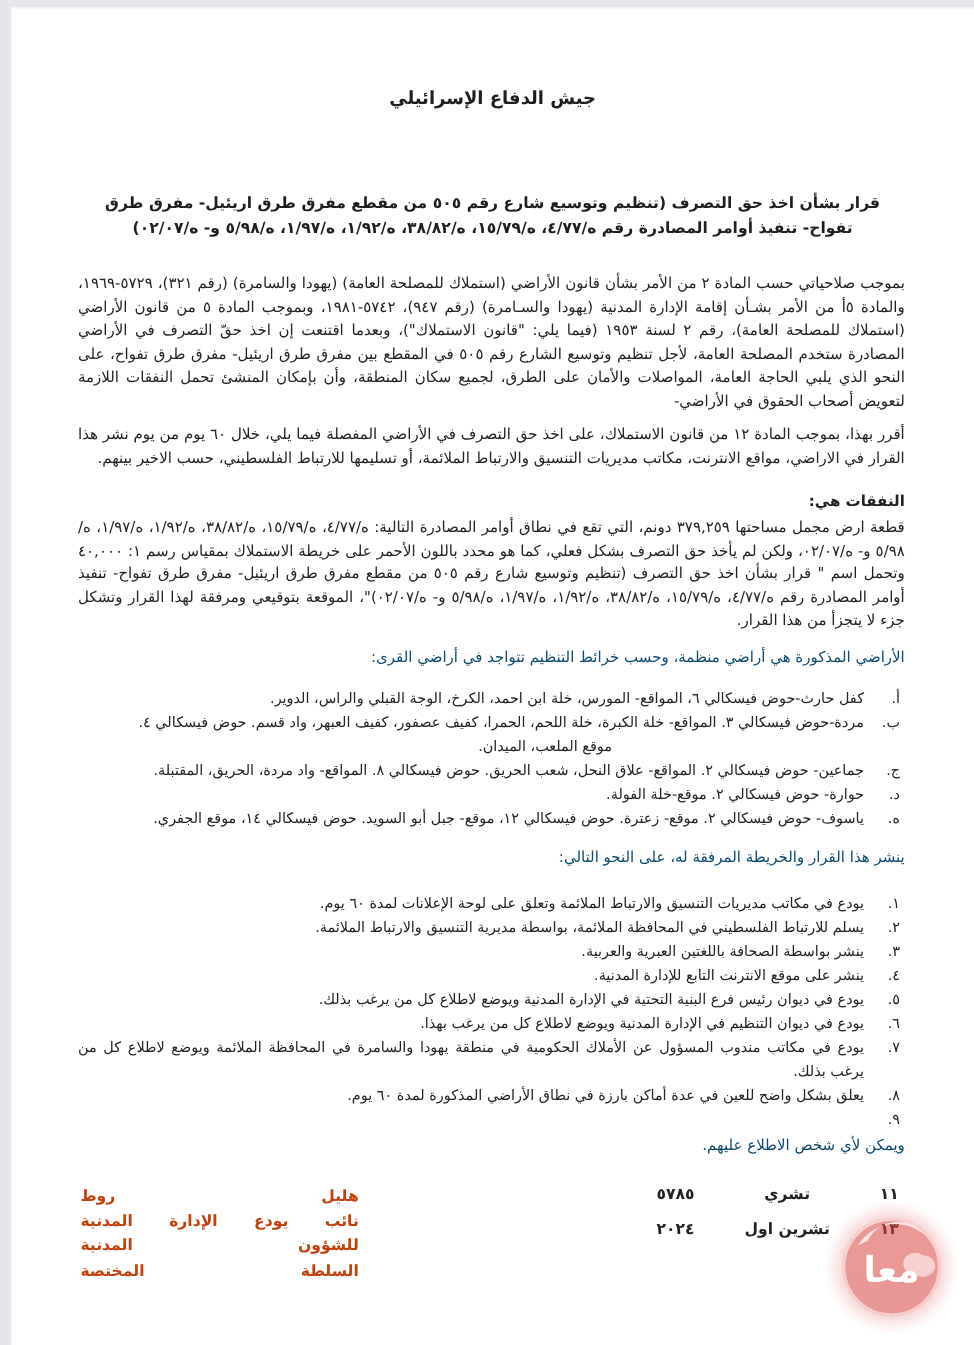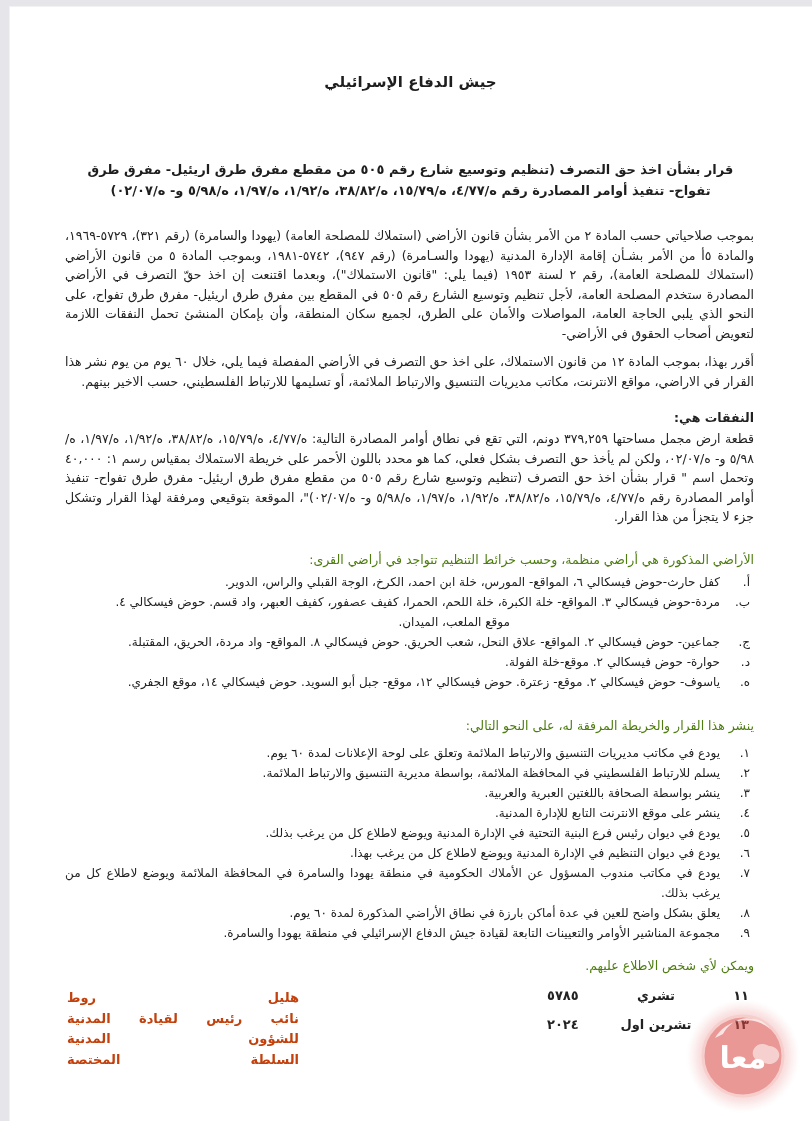--- a/index.html
+++ b/index.html
@@ -24,7 +24,7 @@
     text-align:justify;color:#222;
   }
   .label-line{left:56px;right:58px;font-size:12.5px;color:#222;text-align:right;font-weight:bold;}
-  .plain-line{left:56px;right:58px;font-size:12.5px;color:#4d7c0f;text-align:right;margin-top:12px;}
+  .plain-line{left:56px;right:58px;font-size:12.5px;color:#0c4a6e;text-align:right;}
   .doc-list{left:56px;right:58px;font-size:12px;line-height:20px;color:#222;}
   .doc-list .li{position:relative;padding-right:34px;text-align:justify;}
   .doc-list .marker{position:absolute;right:4px;top:0;}

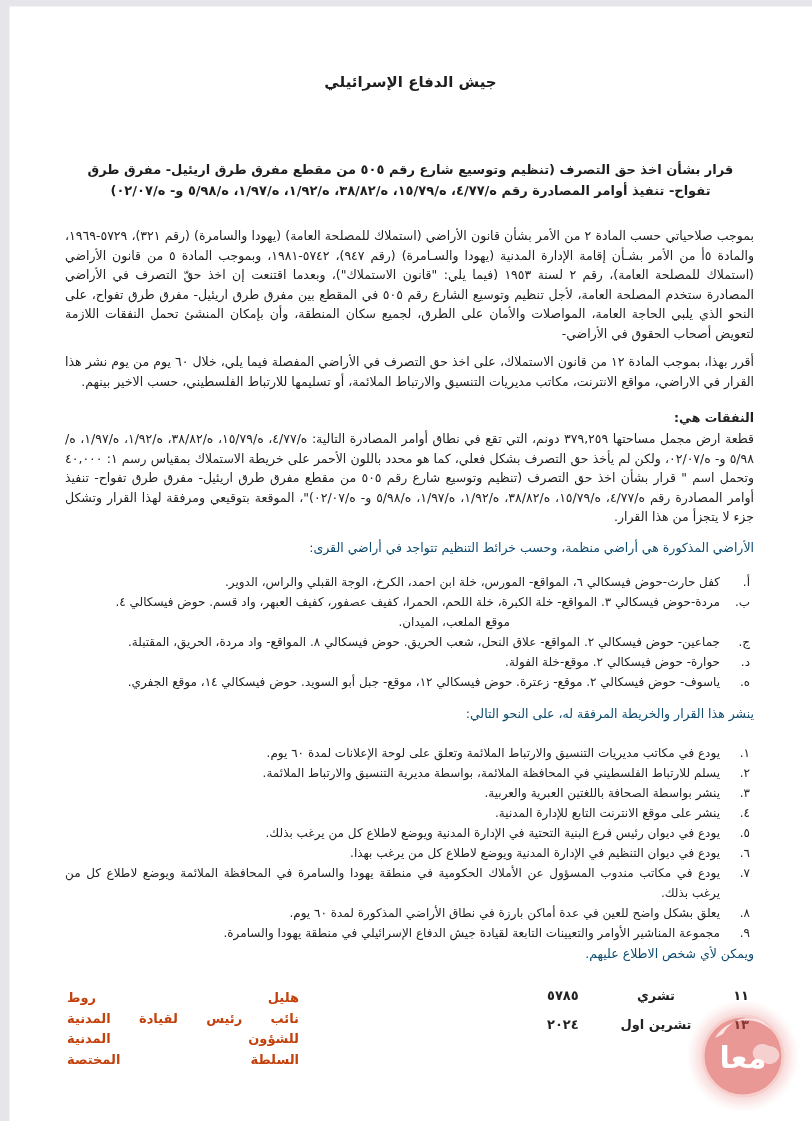--- a/index.html
+++ b/index.html
@@ -138,7 +138,6 @@
 
       <div class="li">
         <span class="marker">٩.</span>
-        <span>مجموعة المناشير الأوامر والتعيينات التابعة لقيادة جيش الدفاع الإسرائيلي في منطقة يهودا والسامرة.</span>
       </div>
     </div>
 

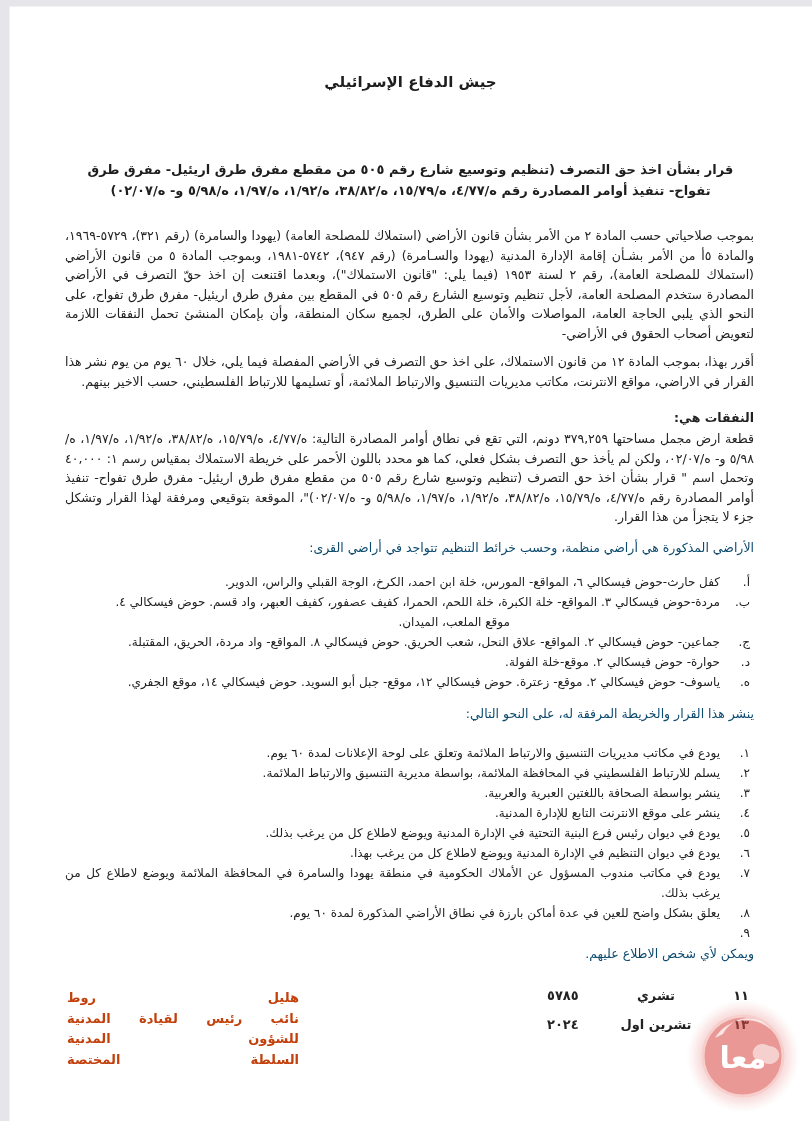--- a/index.html
+++ b/index.html
@@ -158,7 +158,7 @@
 
   <div class="abs sig-block" style="top:982px">
     <div class="sig-line">هليل روط</div>
-    <div class="sig-line"><span>نائب رئيس لقيادة</span> <span>المدنية</span></div>
+    <div class="sig-line"><span>نائب يودع الإدارة</span> <span>المدنية</span></div>
     <div class="sig-line">للشؤون المدنية</div>
     <div class="sig-line">السلطة المختصة</div>
   </div>

